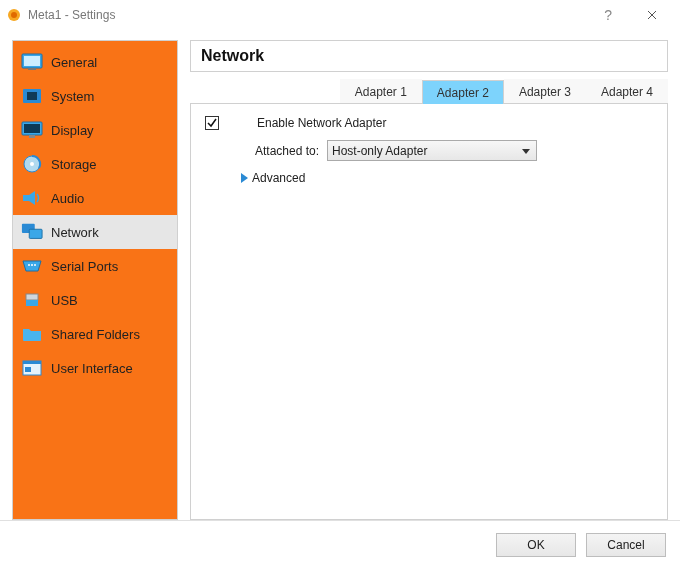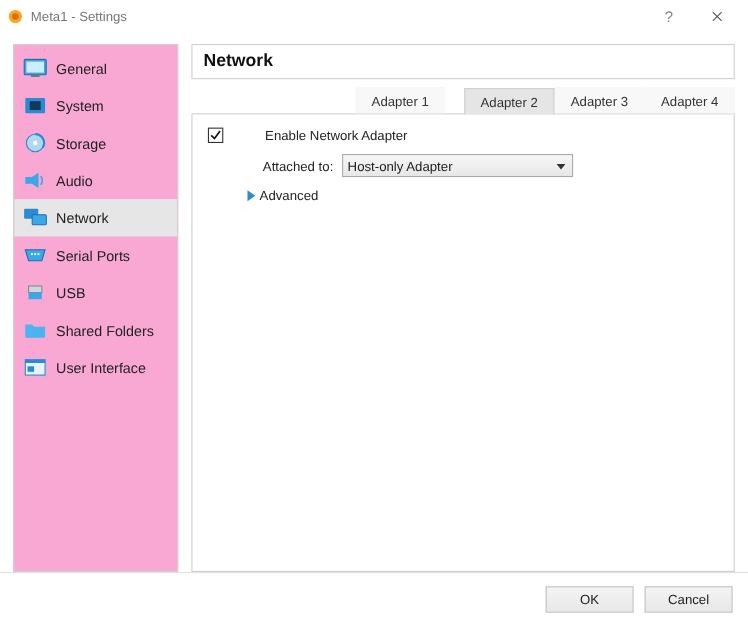--- a/index.html
+++ b/index.html
@@ -11,7 +11,7 @@
   .tb-help { font-size: 14px; color: #888; margin-right: 20px; cursor: default; }
   .tb-btn { width: 40px; height: 30px; display: flex; align-items: center; justify-content: center; color: #555; }
   .body-area { position: absolute; top: 30px; bottom: 48px; left: 0; right: 0; padding: 10px 12px 0 12px; display: flex; gap: 12px; }
-  .sidebar { width: 150px; border: 1px solid #d0d0d0; background: #f9a8d4; padding: 4px 0; }
+  .sidebar { width: 166px; border: 1px solid #d0d0d0; background: #f97316; padding: 4px 0; }
   .side-item { display: flex; align-items: center; height: 34px; padding: 0 6px 0 8px; font-size: 13px; color: #222; cursor: default; gap: 8px; }
   .side-item.selected { background: #e6e6e6; }
   .side-icon { width: 22px; height: 22px; display: flex; align-items: center; justify-content: center; flex: 0 0 22px; }

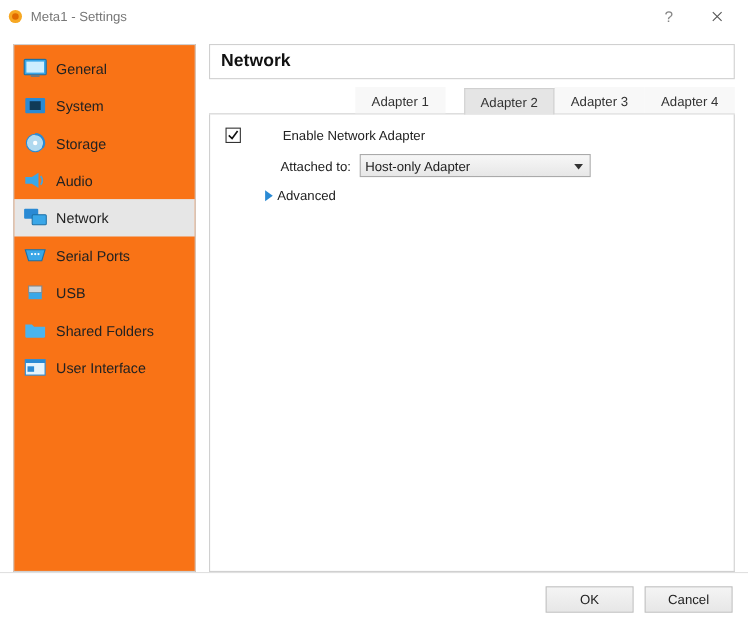--- a/index.html
+++ b/index.html
@@ -20,7 +20,7 @@
   .heading-box h2 { margin: 0; font-size: 16px; font-weight: 700; color: #111; }
   .tabs { position: relative; height: 24px; display: flex; align-items: flex-end; border-bottom: 1px solid #d0d0d0; padding-left: 4px; gap: 0; justify-content: flex-end; }
   .tab { height: 24px; padding: 0 14px; font-size: 12px; color: #333; display: flex; align-items: center; border: 1px solid transparent; border-bottom: none; cursor: default; background: #f8f8f8; }
-  .tab.selected { background: #e5e5e5; border-color: #d0d0d0; position: relative; top: 1px; margin-left: 17px; }
+  .tab.selected { background: #7dd3fc; border-color: #d0d0d0; position: relative; top: 1px; }
   .content { border: 1px solid #d0d0d0; border-top: none; flex: 1; padding: 12px 14px; font-size: 12px; color: #222; }
   .row { display: flex; align-items: center; margin-bottom: 10px; }
   .row .lbl { width: 98px; text-align: right; padding-right: 8px; color: #222; }

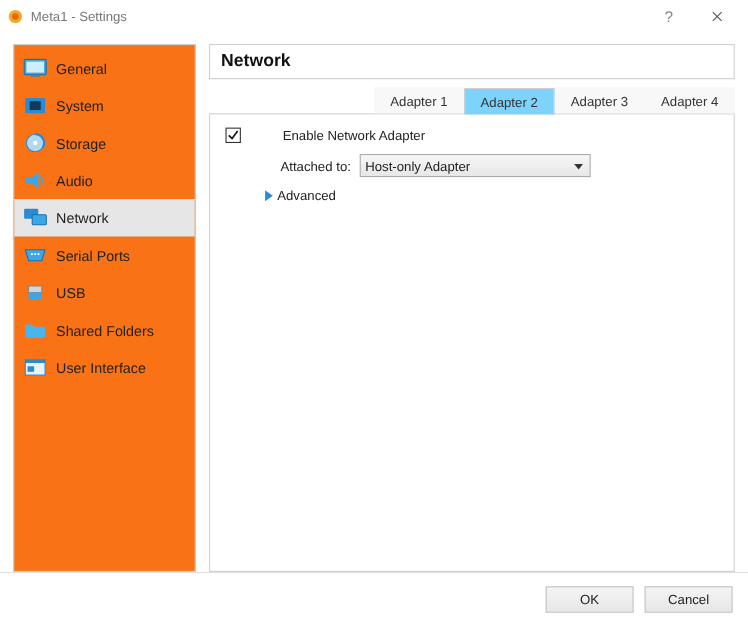--- a/index.html
+++ b/index.html
@@ -77,6 +77,16 @@
     </div>
     <div class="side-item">
       <span class="side-icon">
+          <svg width="22" height="18" viewBox="0 0 22 18">
+            <rect x="1" y="1" width="20" height="13" rx="1" fill="#3aa7e8" stroke="#1d6fa5"></rect>
+            <rect x="3" y="3" width="16" height="9" fill="#0c3a57"></rect>
+            <rect x="8" y="14" width="6" height="3" fill="#888"></rect>
+          </svg>
+        </span>
+      <span>Display</span>
+    </div>
+    <div class="side-item">
+      <span class="side-icon">
           <svg width="22" height="20" viewBox="0 0 22 20">
             <circle cx="11" cy="10" r="8" fill="#b0d9ef" stroke="#2a8ad4"></circle>
             <circle cx="11" cy="10" r="2" fill="#fff"></circle>

